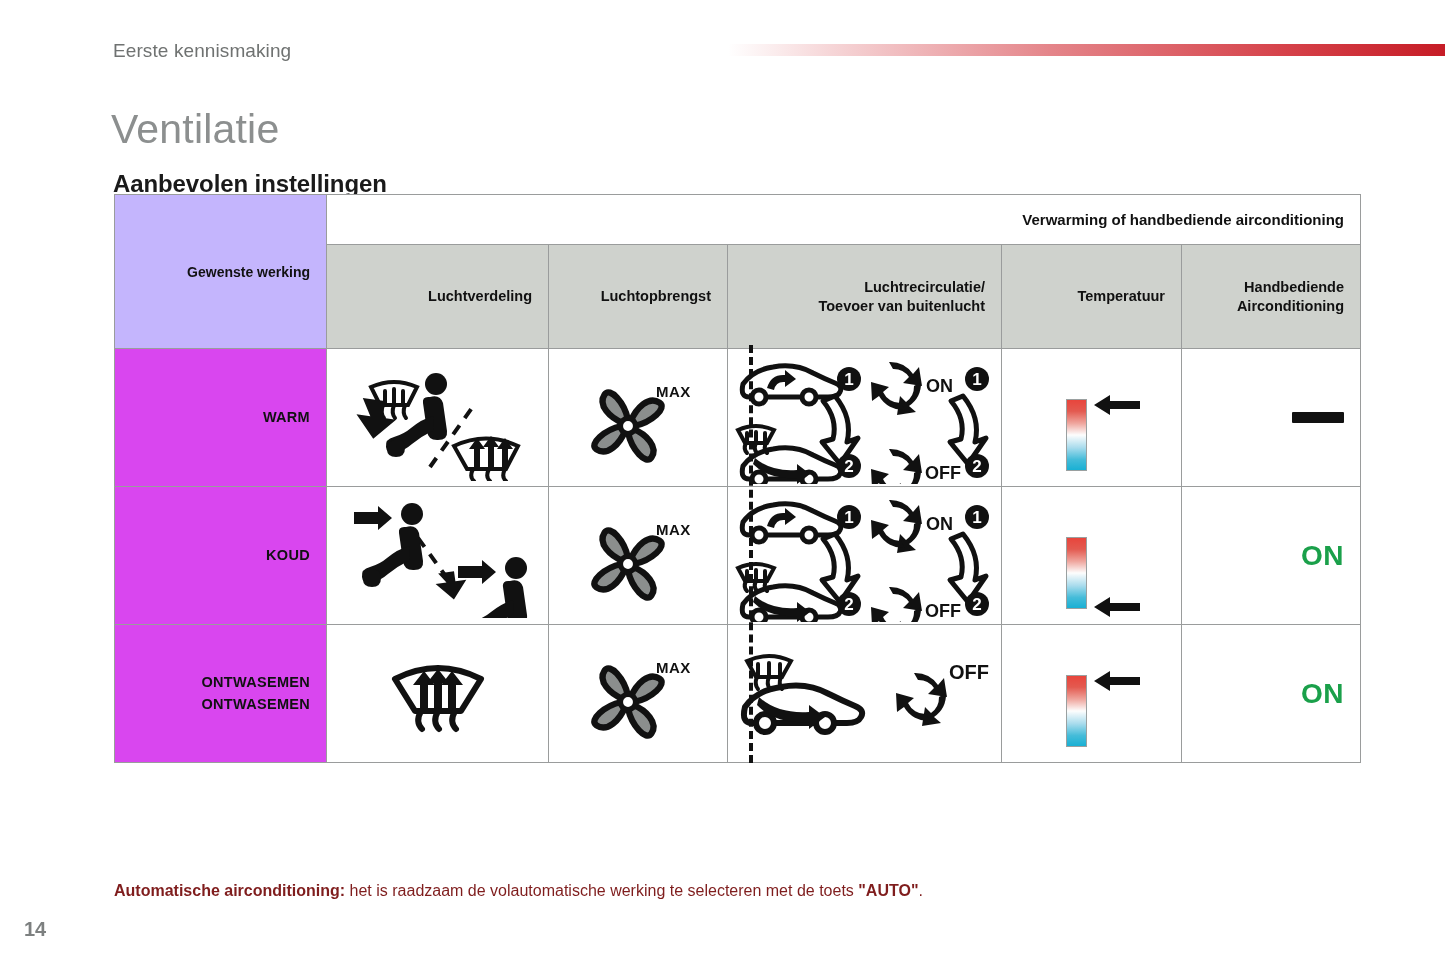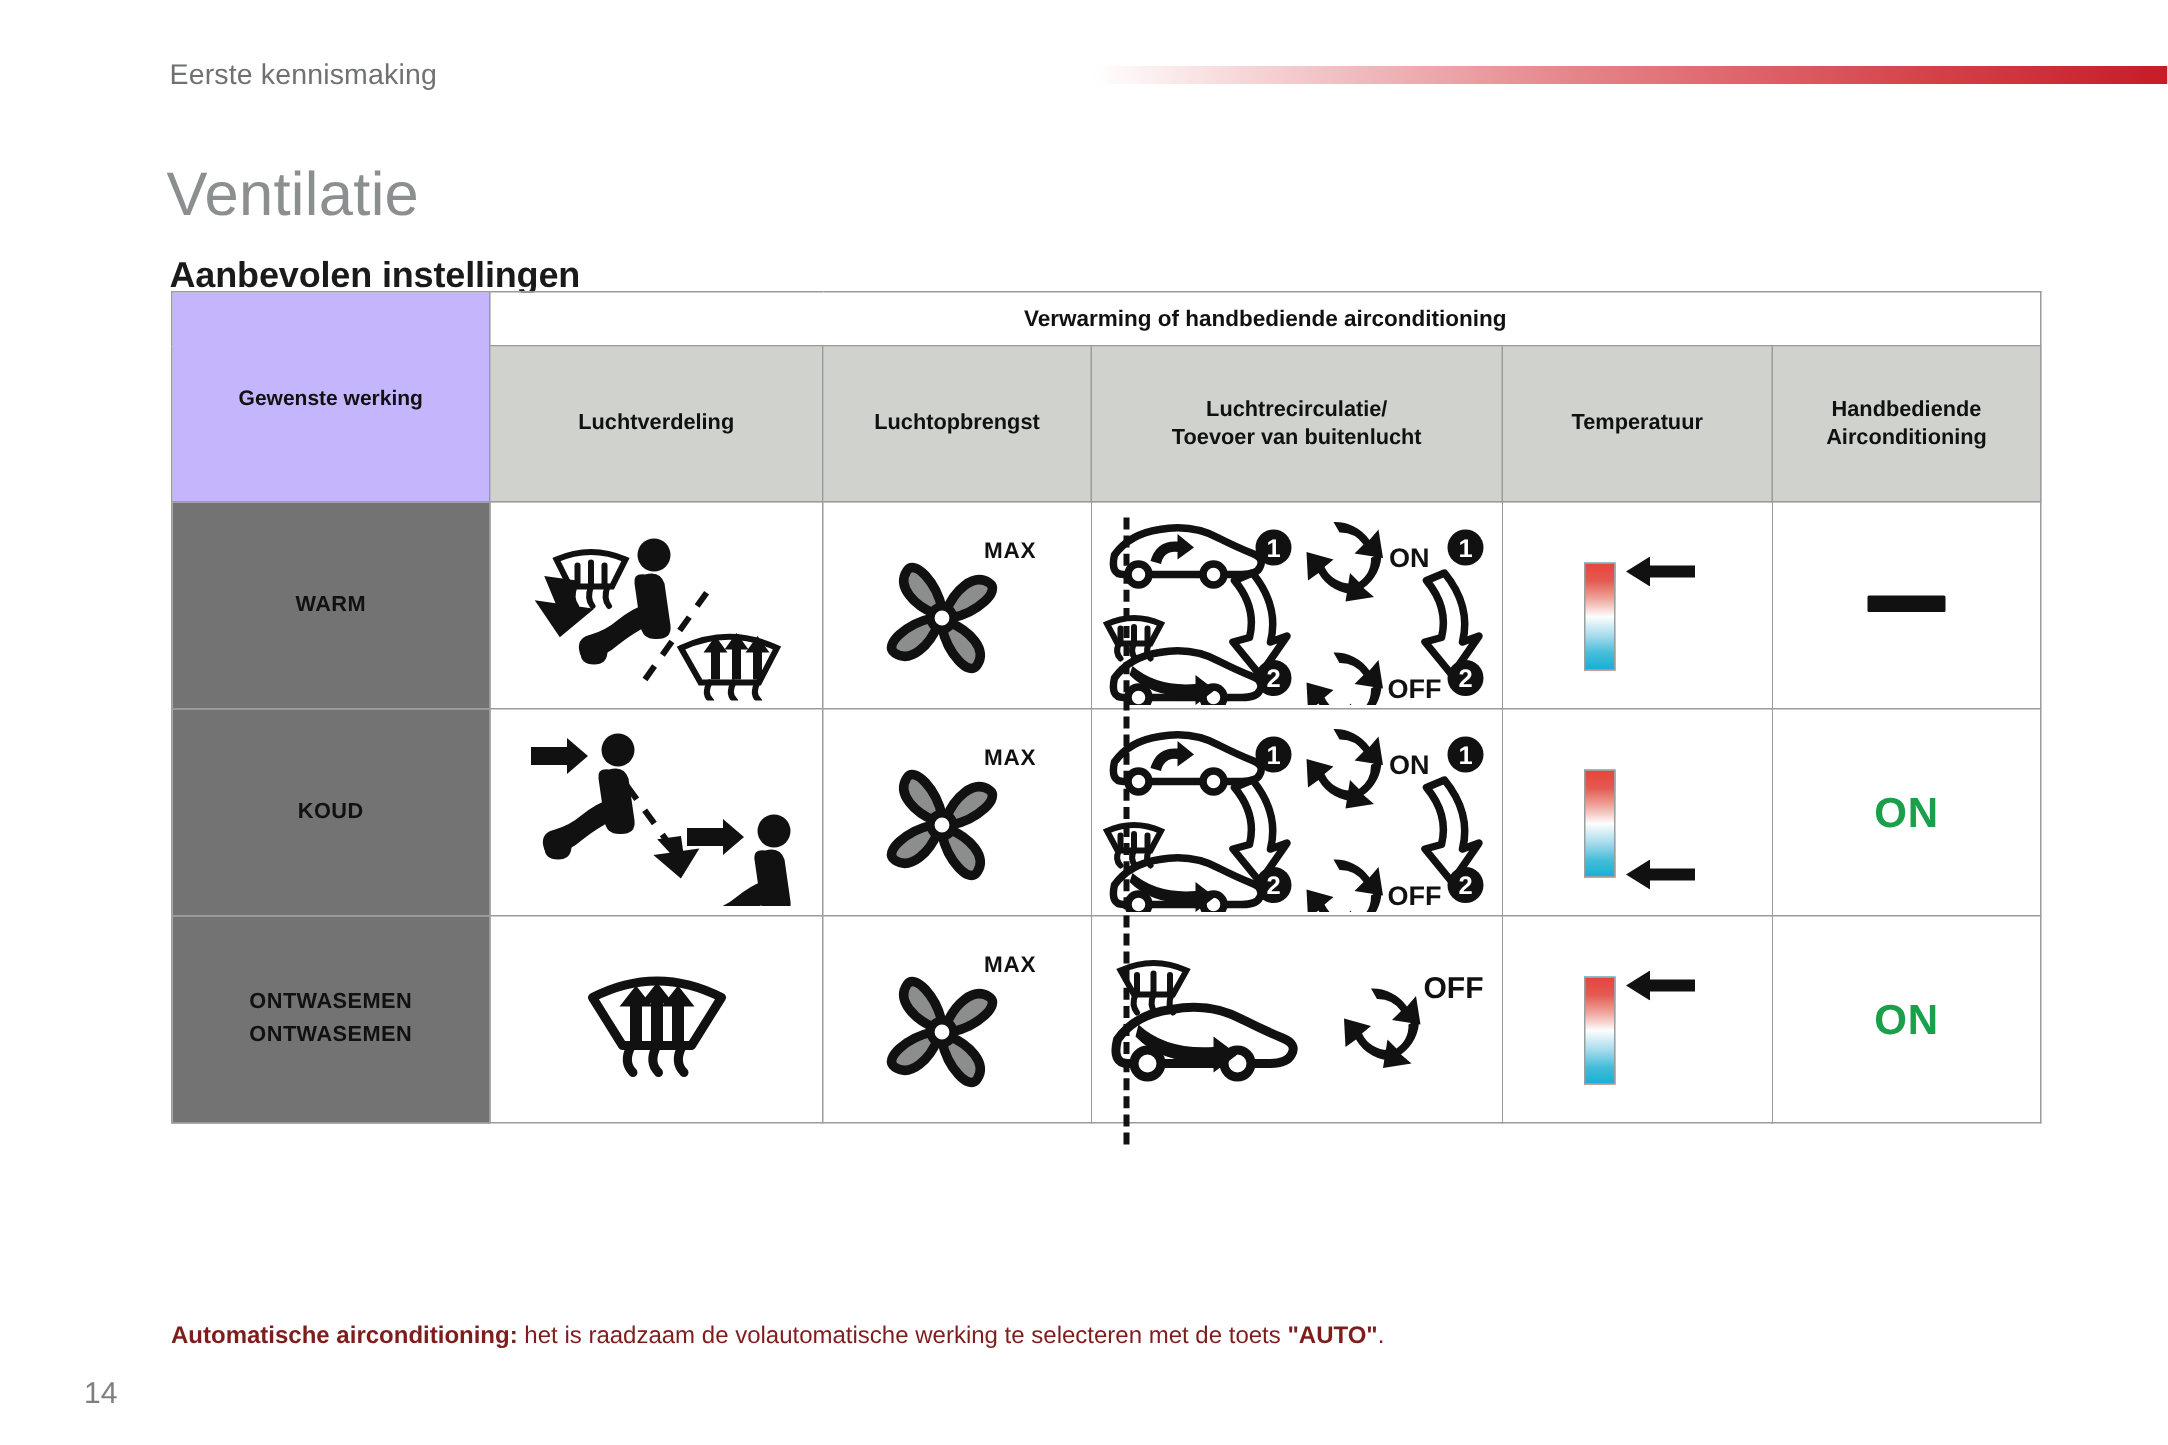--- a/index.html
+++ b/index.html
@@ -83,9 +83,9 @@
   }
   #settings-table td, #settings-table th {
     border: 1px solid #9a9c9c;
-    padding: 6px;
+    padding: 16px;
     vertical-align: middle;
-    text-align: center;
+    text-align: right;
   }
   .hdr {
     background: #cfd2cd;

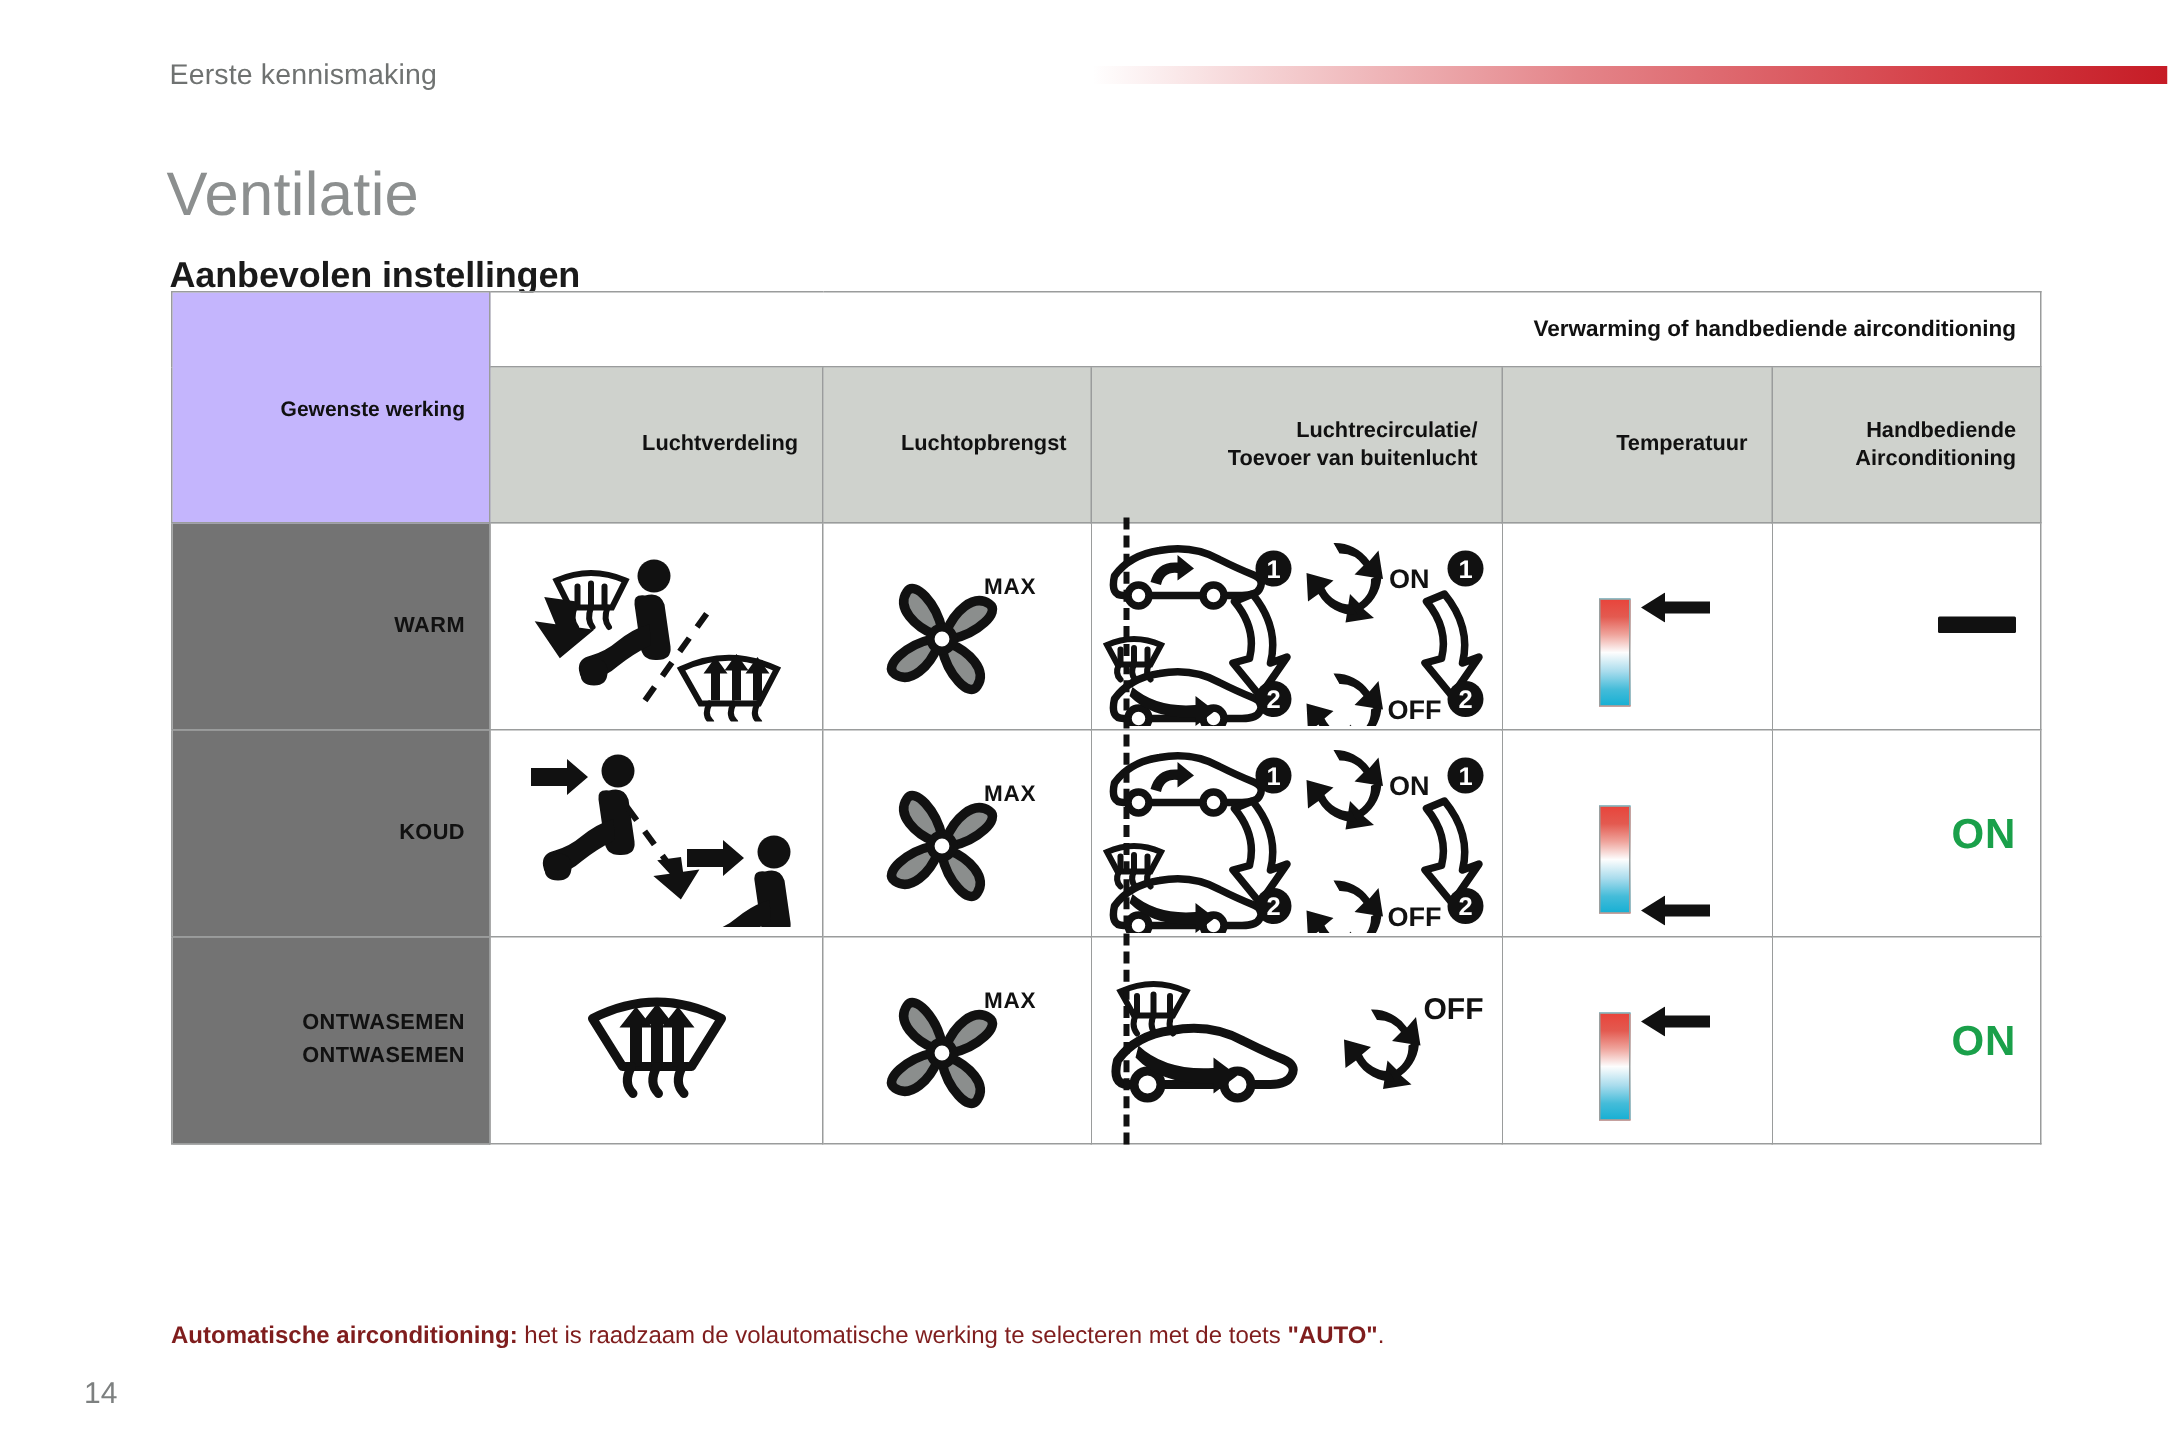--- a/index.html
+++ b/index.html
@@ -108,7 +108,7 @@
     color: #111;
   }
   .rowlabel {
-    background: #737373;
+    background: #d946ef;
     font-size: 14.5px;
     font-weight: bold;
     color: #111;

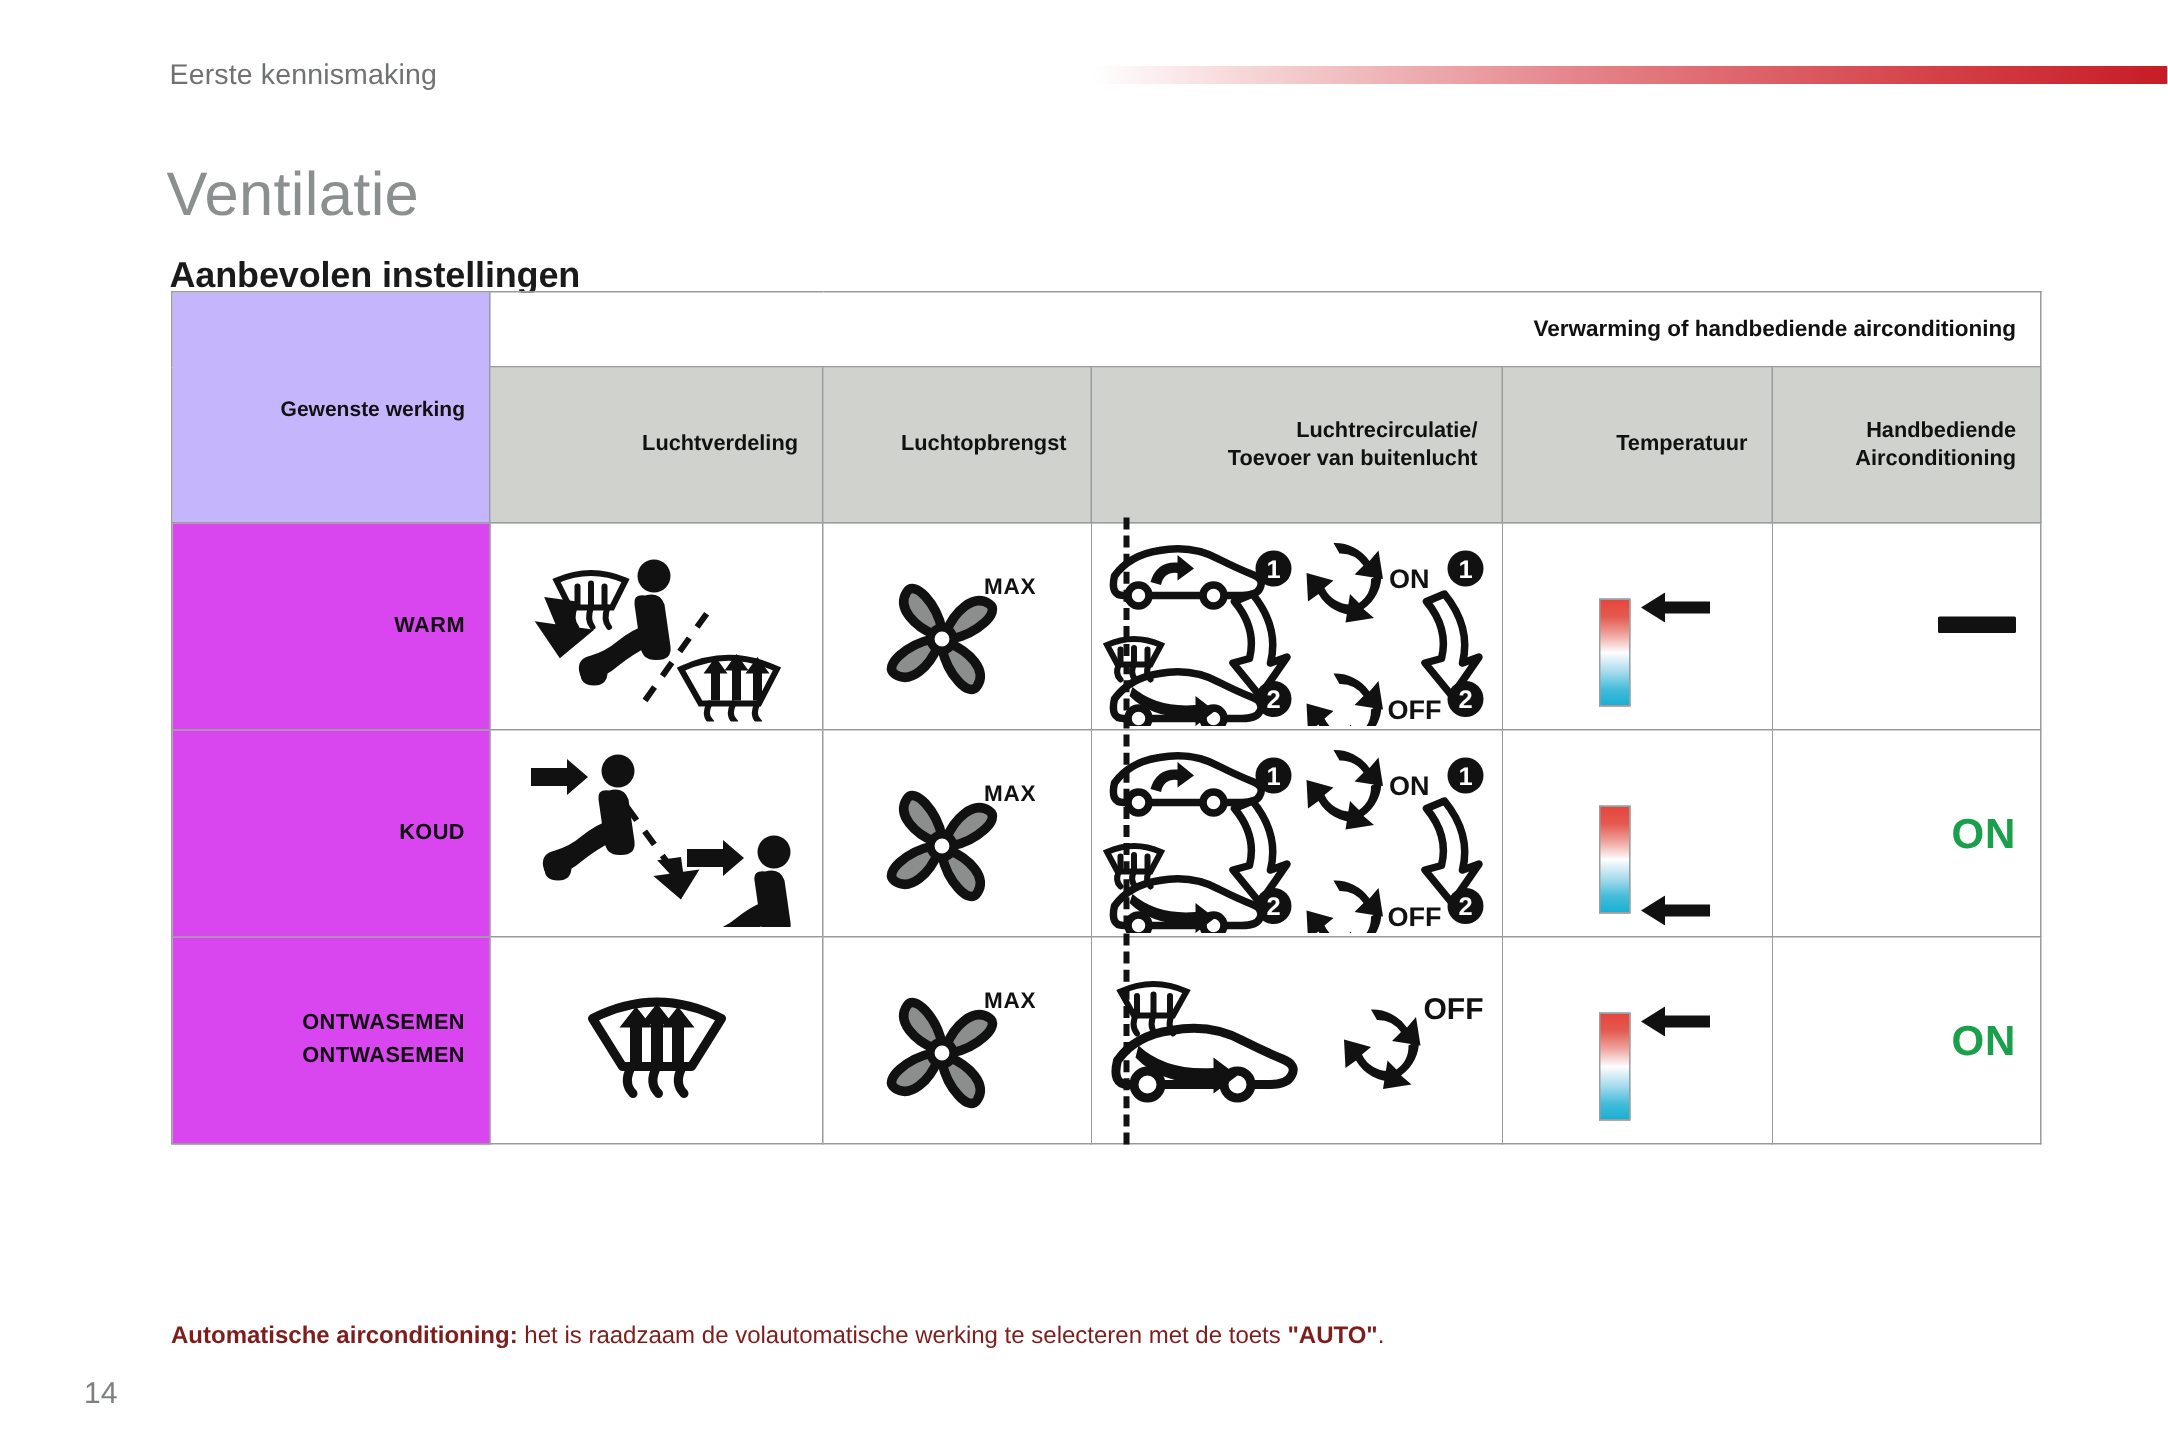--- a/index.html
+++ b/index.html
@@ -56,10 +56,10 @@
   }
   #page-number {
     position: absolute;
-    left: 56px;
+    left: 24px;
     top: 918px;
     font-size: 20px;
-    font-weight: normal;
+    font-weight: bold;
     color: #7d8080;
   }
   #footnote {

